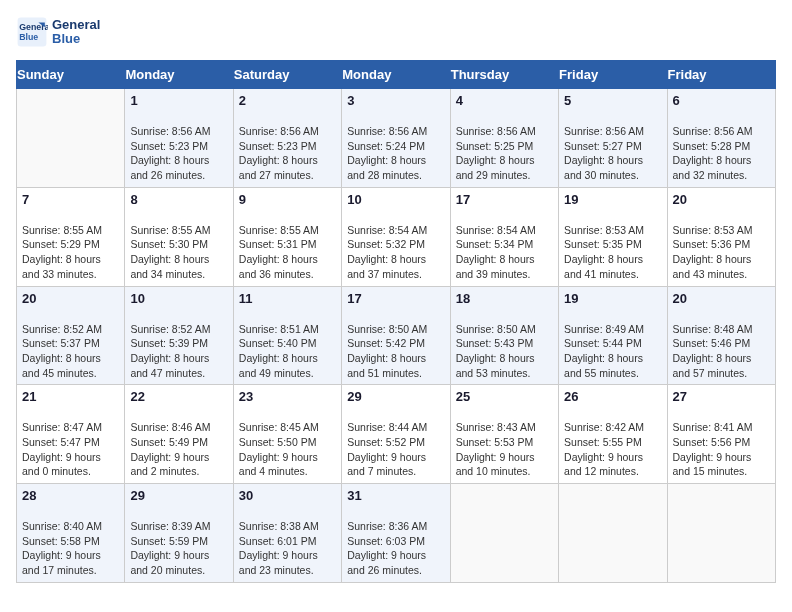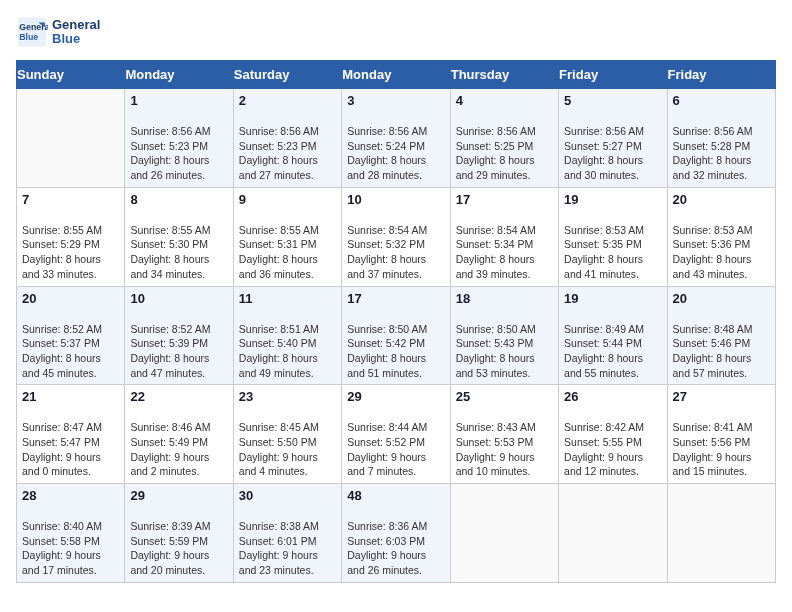--- a/index.html
+++ b/index.html
@@ -247,7 +247,7 @@
           <div class="day-info">Sunrise: 8:38 AM<br>Sunset: 6:01 PM<br>Daylight: 9 hours<br>and 23 minutes.</div>
         </td>
         <td>
-          <span class="day-number">48</span>
+          <span class="day-number">31</span>
           <div class="day-info">Sunrise: 8:36 AM<br>Sunset: 6:03 PM<br>Daylight: 9 hours<br>and 26 minutes.</div>
         </td>
         <td class="empty-cell"></td>

